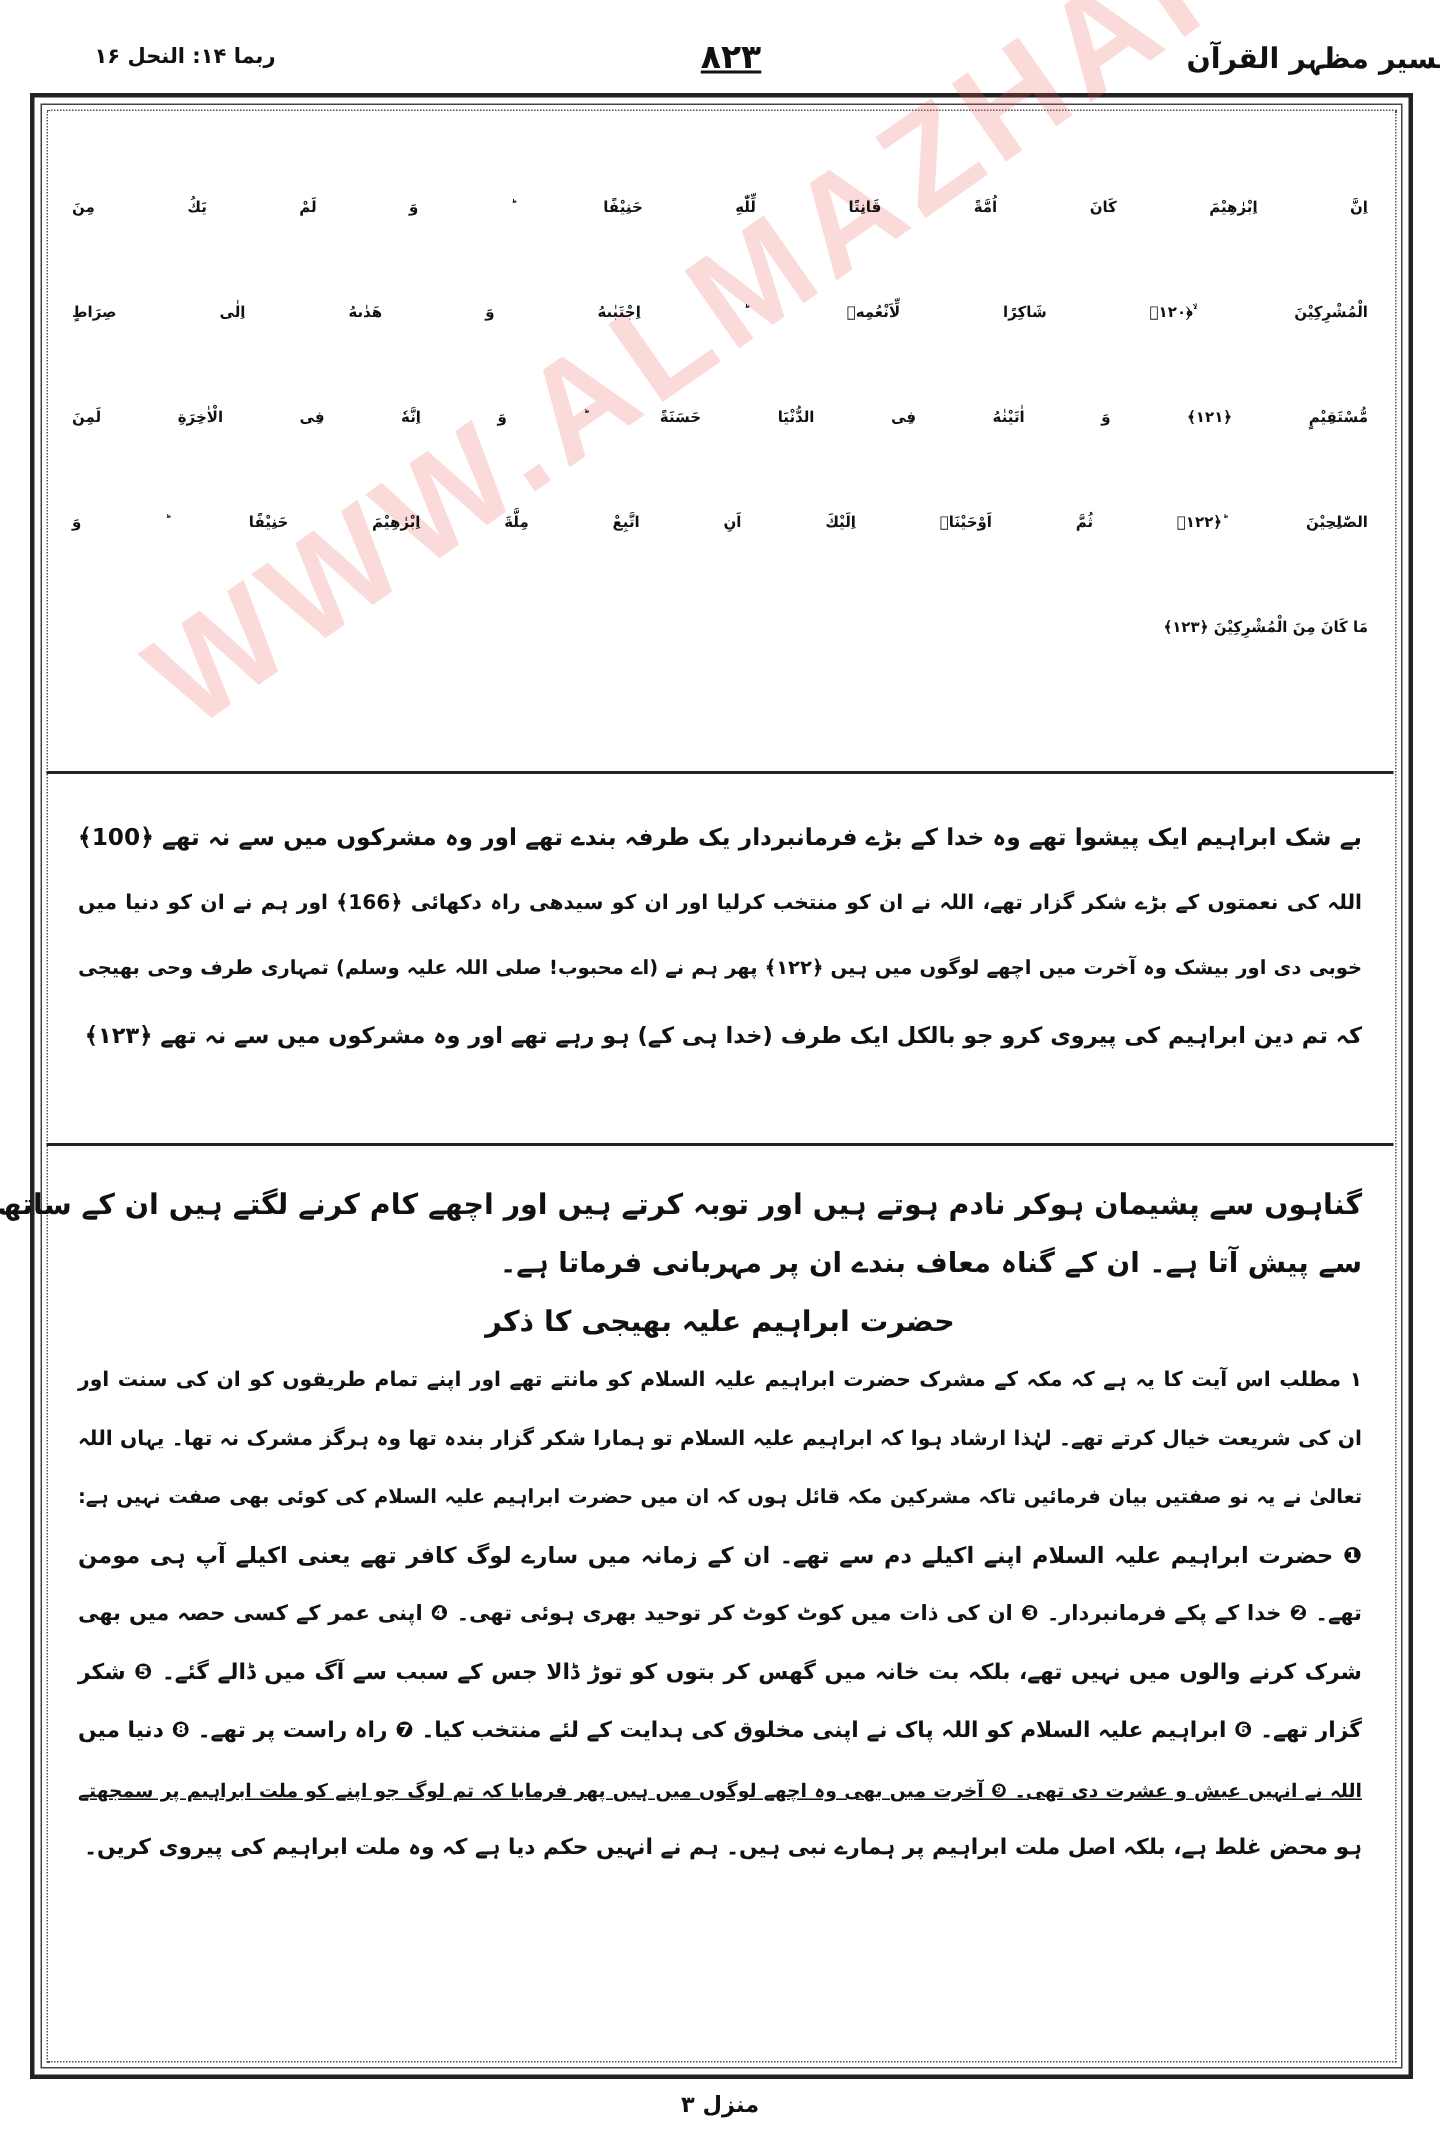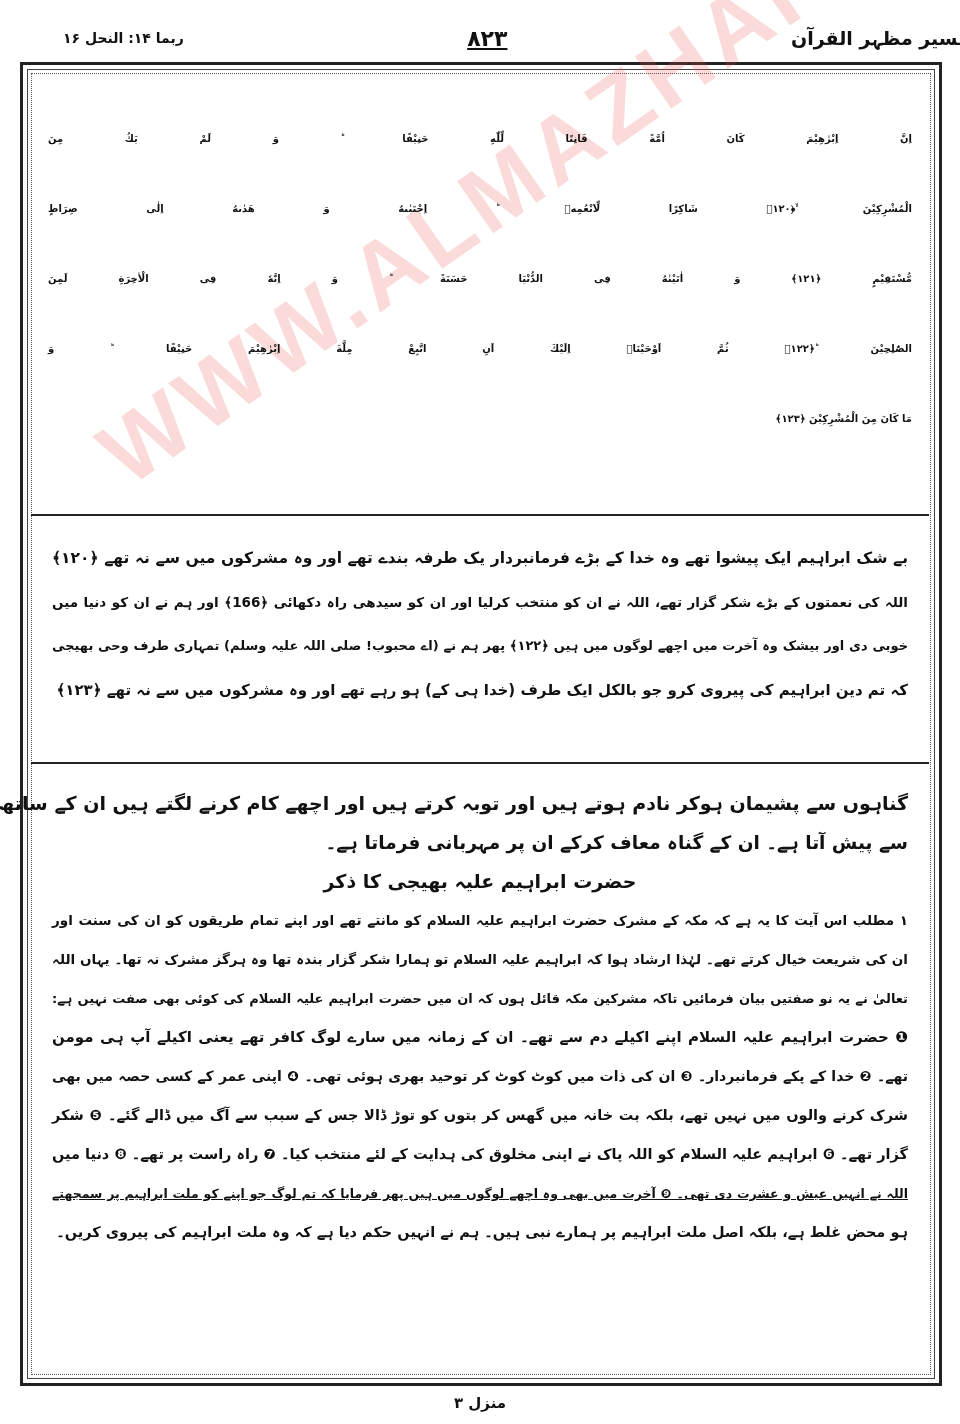--- a/index.html
+++ b/index.html
@@ -92,7 +92,7 @@
 <div class="divider" style="top: 514px;"></div>
 
 <div class="section translation">
-  <span class="line" style="font-size: 15.5px;">بے شک ابراہیم ایک پیشوا تھے وہ خدا کے بڑے فرمانبردار یک طرفہ بندے تھے اور وہ مشرکوں میں سے نہ تھے ﴿۱۲۰﴾</span>
+  <span class="line" style="font-size: 15.5px;">بے شک ابراہیم ایک پیشوا تھے وہ خدا کے بڑے فرمانبردار یک طرفہ بندے تھے اور وہ مشرکوں میں سے نہ تھے ﴿100﴾</span>
   <span class="line" style="font-size: 13.5px;">اللہ کی نعمتوں کے بڑے شکر گزار تھے، اللہ نے ان کو منتخب کرلیا اور ان کو سیدھی راہ دکھائی ﴿166﴾ اور ہم نے ان کو دنیا میں</span>
   <span class="line" style="font-size: 13px;">خوبی دی اور بیشک وہ آخرت میں اچھے لوگوں میں ہیں ﴿۱۲۲﴾ پھر ہم نے (اے محبوب! صلی اللہ علیہ وسلم) تمہاری طرف وحی بھیجی</span>
   <span class="line last" style="font-size: 15px;">کہ تم دین ابراہیم کی پیروی کرو جو بالکل ایک طرف (خدا ہی کے) ہو رہے تھے اور وہ مشرکوں میں سے نہ تھے ﴿۱۲۳﴾</span>

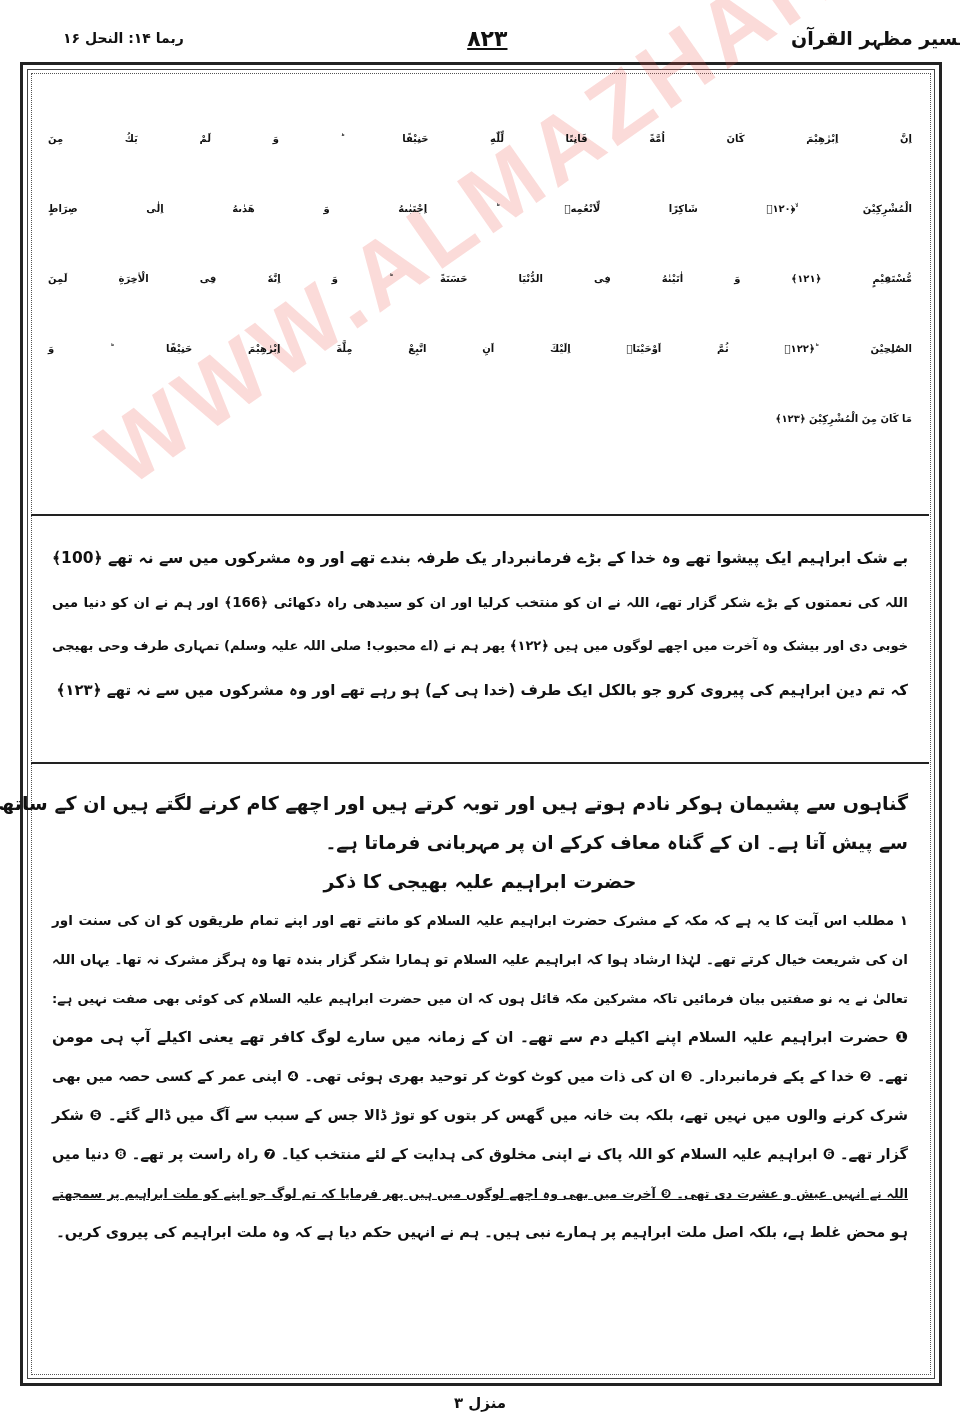--- a/index.html
+++ b/index.html
@@ -102,7 +102,7 @@
 
 <div class="section commentary">
   <span class="line" style="font-size: 19px;">گناہوں سے پشیمان ہوکر نادم ہوتے ہیں اور توبہ کرتے ہیں اور اچھے کام کرنے لگتے ہیں ان کے ساتھ اللہ تعالیٰ بھی رحمت</span>
-  <span class="line last">سے پیش آتا ہے۔ ان کے گناہ معاف کرکے ان پر مہربانی فرماتا ہے۔</span>
+  <span class="line last">سے پیش آتا ہے۔ ان کے گناہ معاف بندے ان پر مہربانی فرماتا ہے۔</span>
   <span class="heading">حضرت ابراہیم علیہ بھیجی کا ذکر</span>
   <span class="line" style="font-size: 13.5px;">۱ مطلب اس آیت کا یہ ہے کہ مکہ کے مشرک حضرت ابراہیم علیہ السلام کو مانتے تھے اور اپنے تمام طریقوں کو ان کی سنت اور</span>
   <span class="line" style="font-size: 13.5px;">ان کی شریعت خیال کرتے تھے۔ لہٰذا ارشاد ہوا کہ ابراہیم علیہ السلام تو ہمارا شکر گزار بندہ تھا وہ ہرگز مشرک نہ تھا۔ یہاں اللہ</span>

